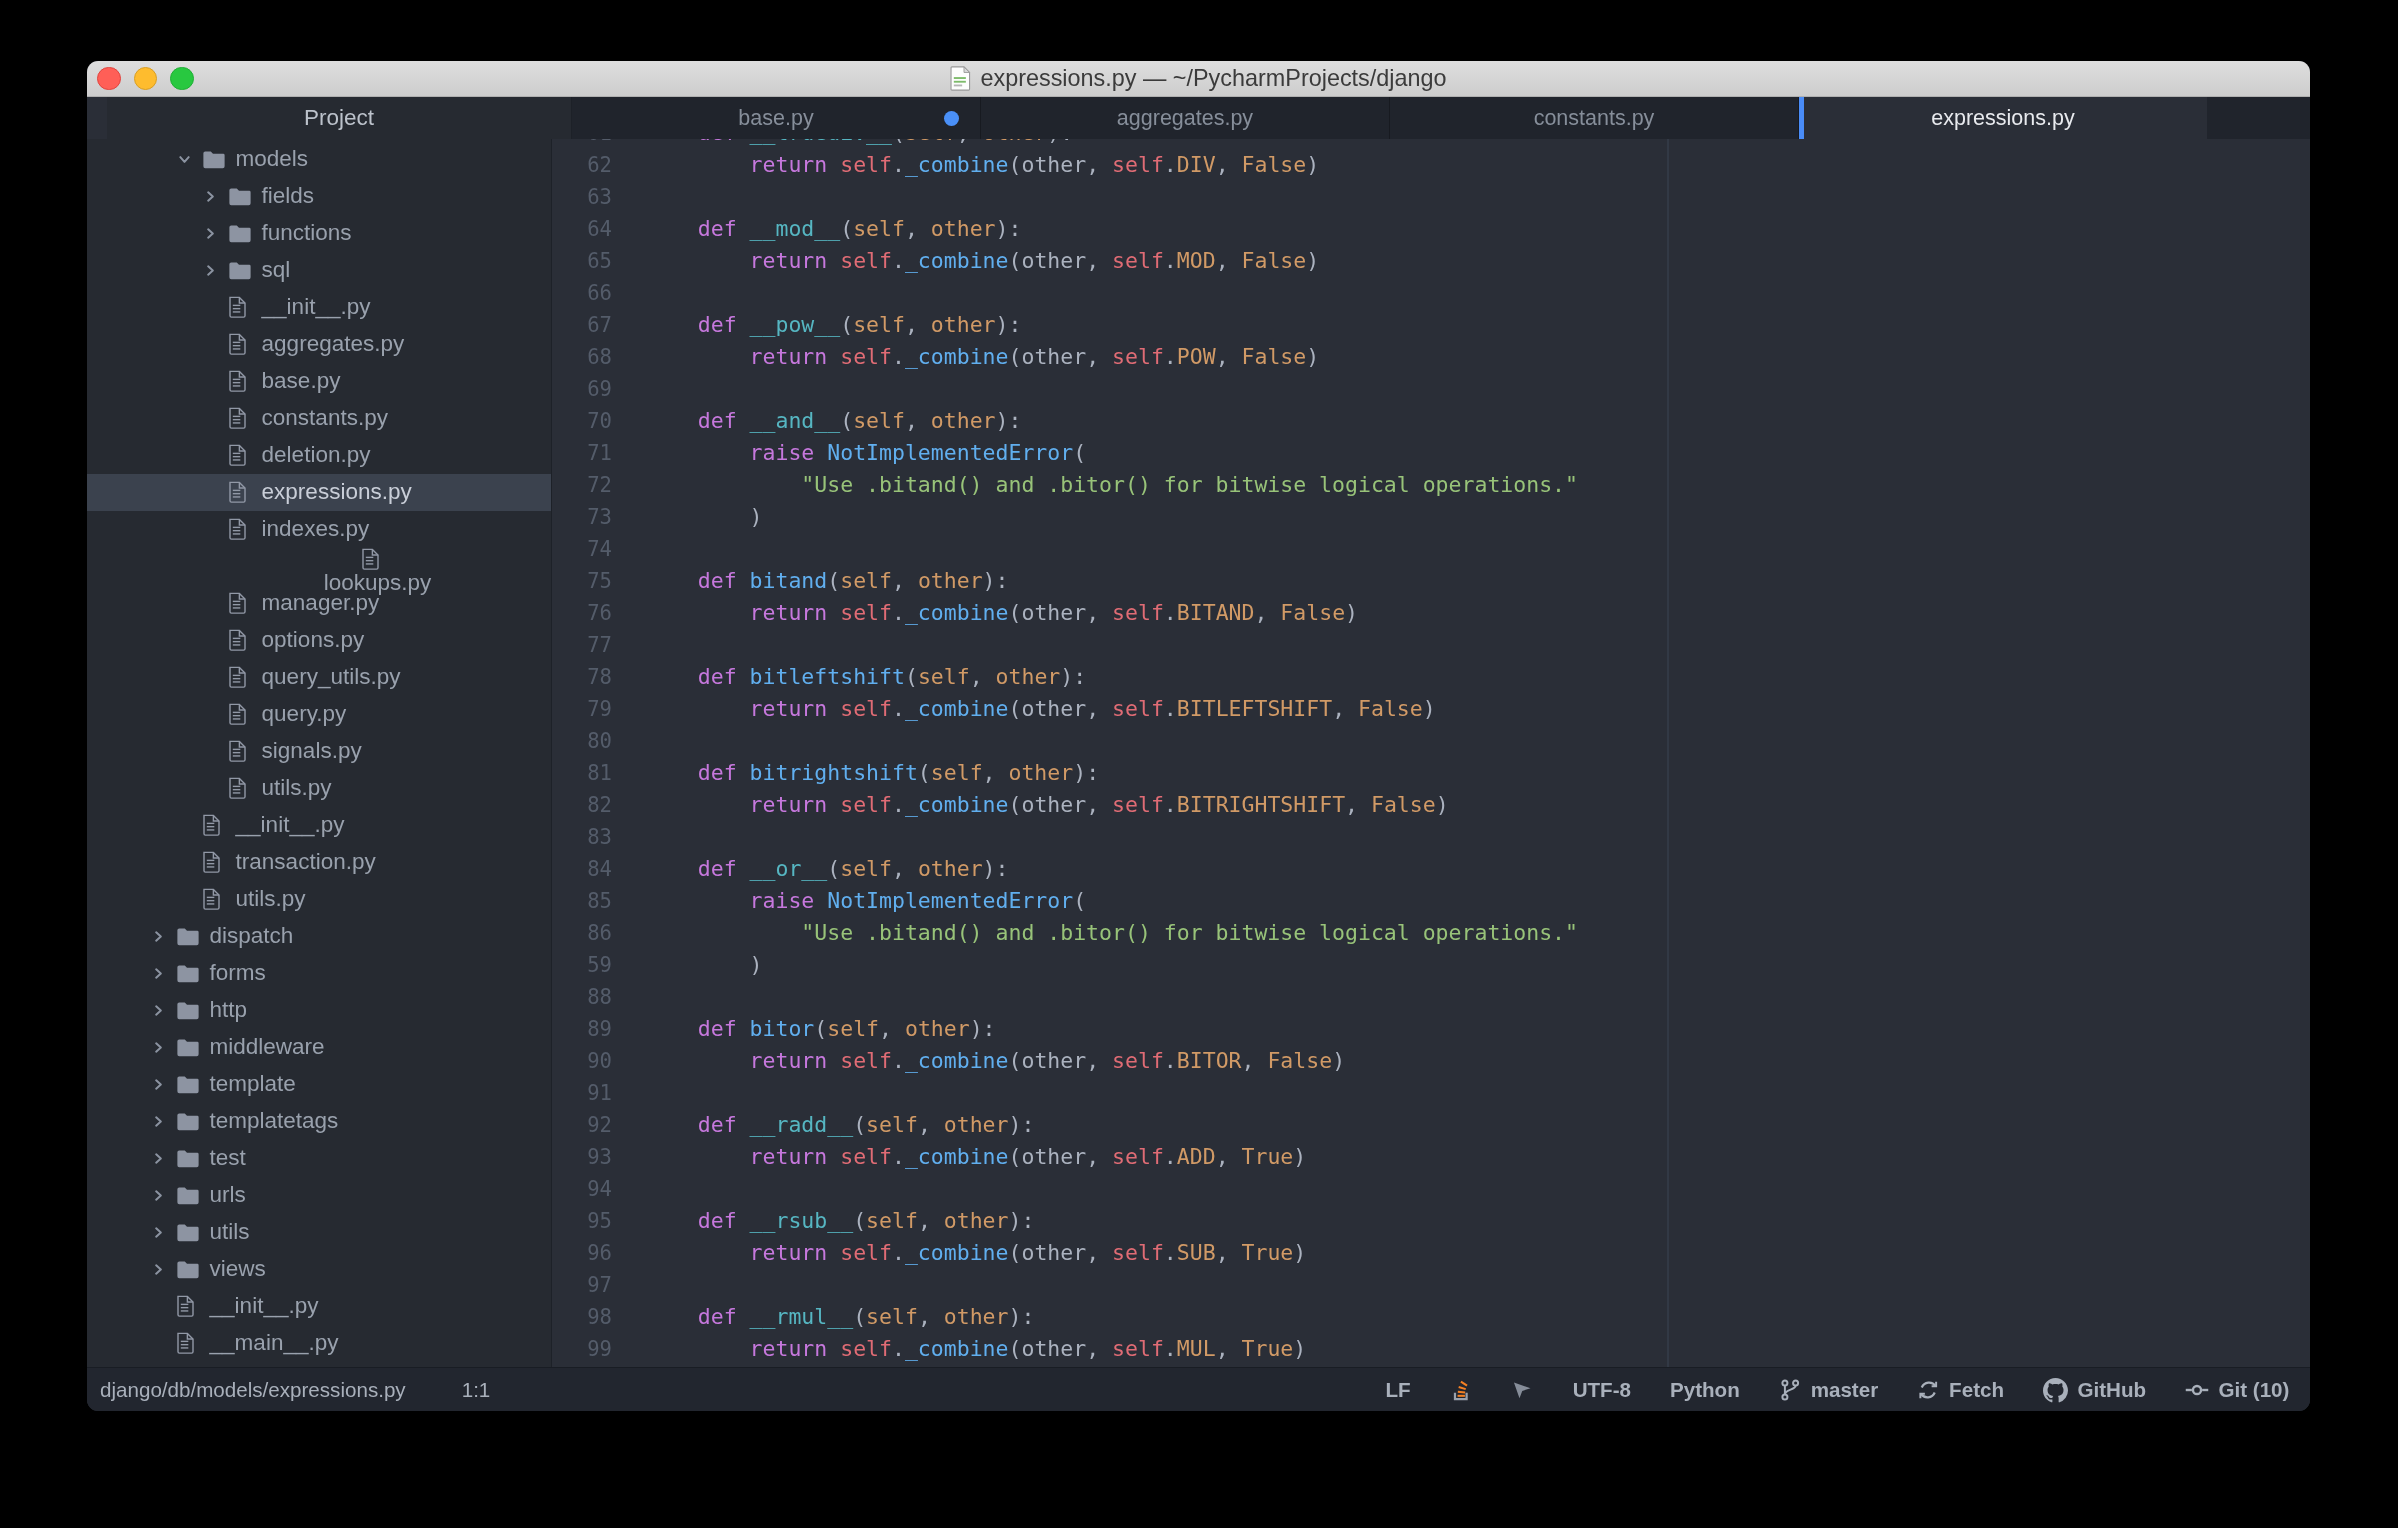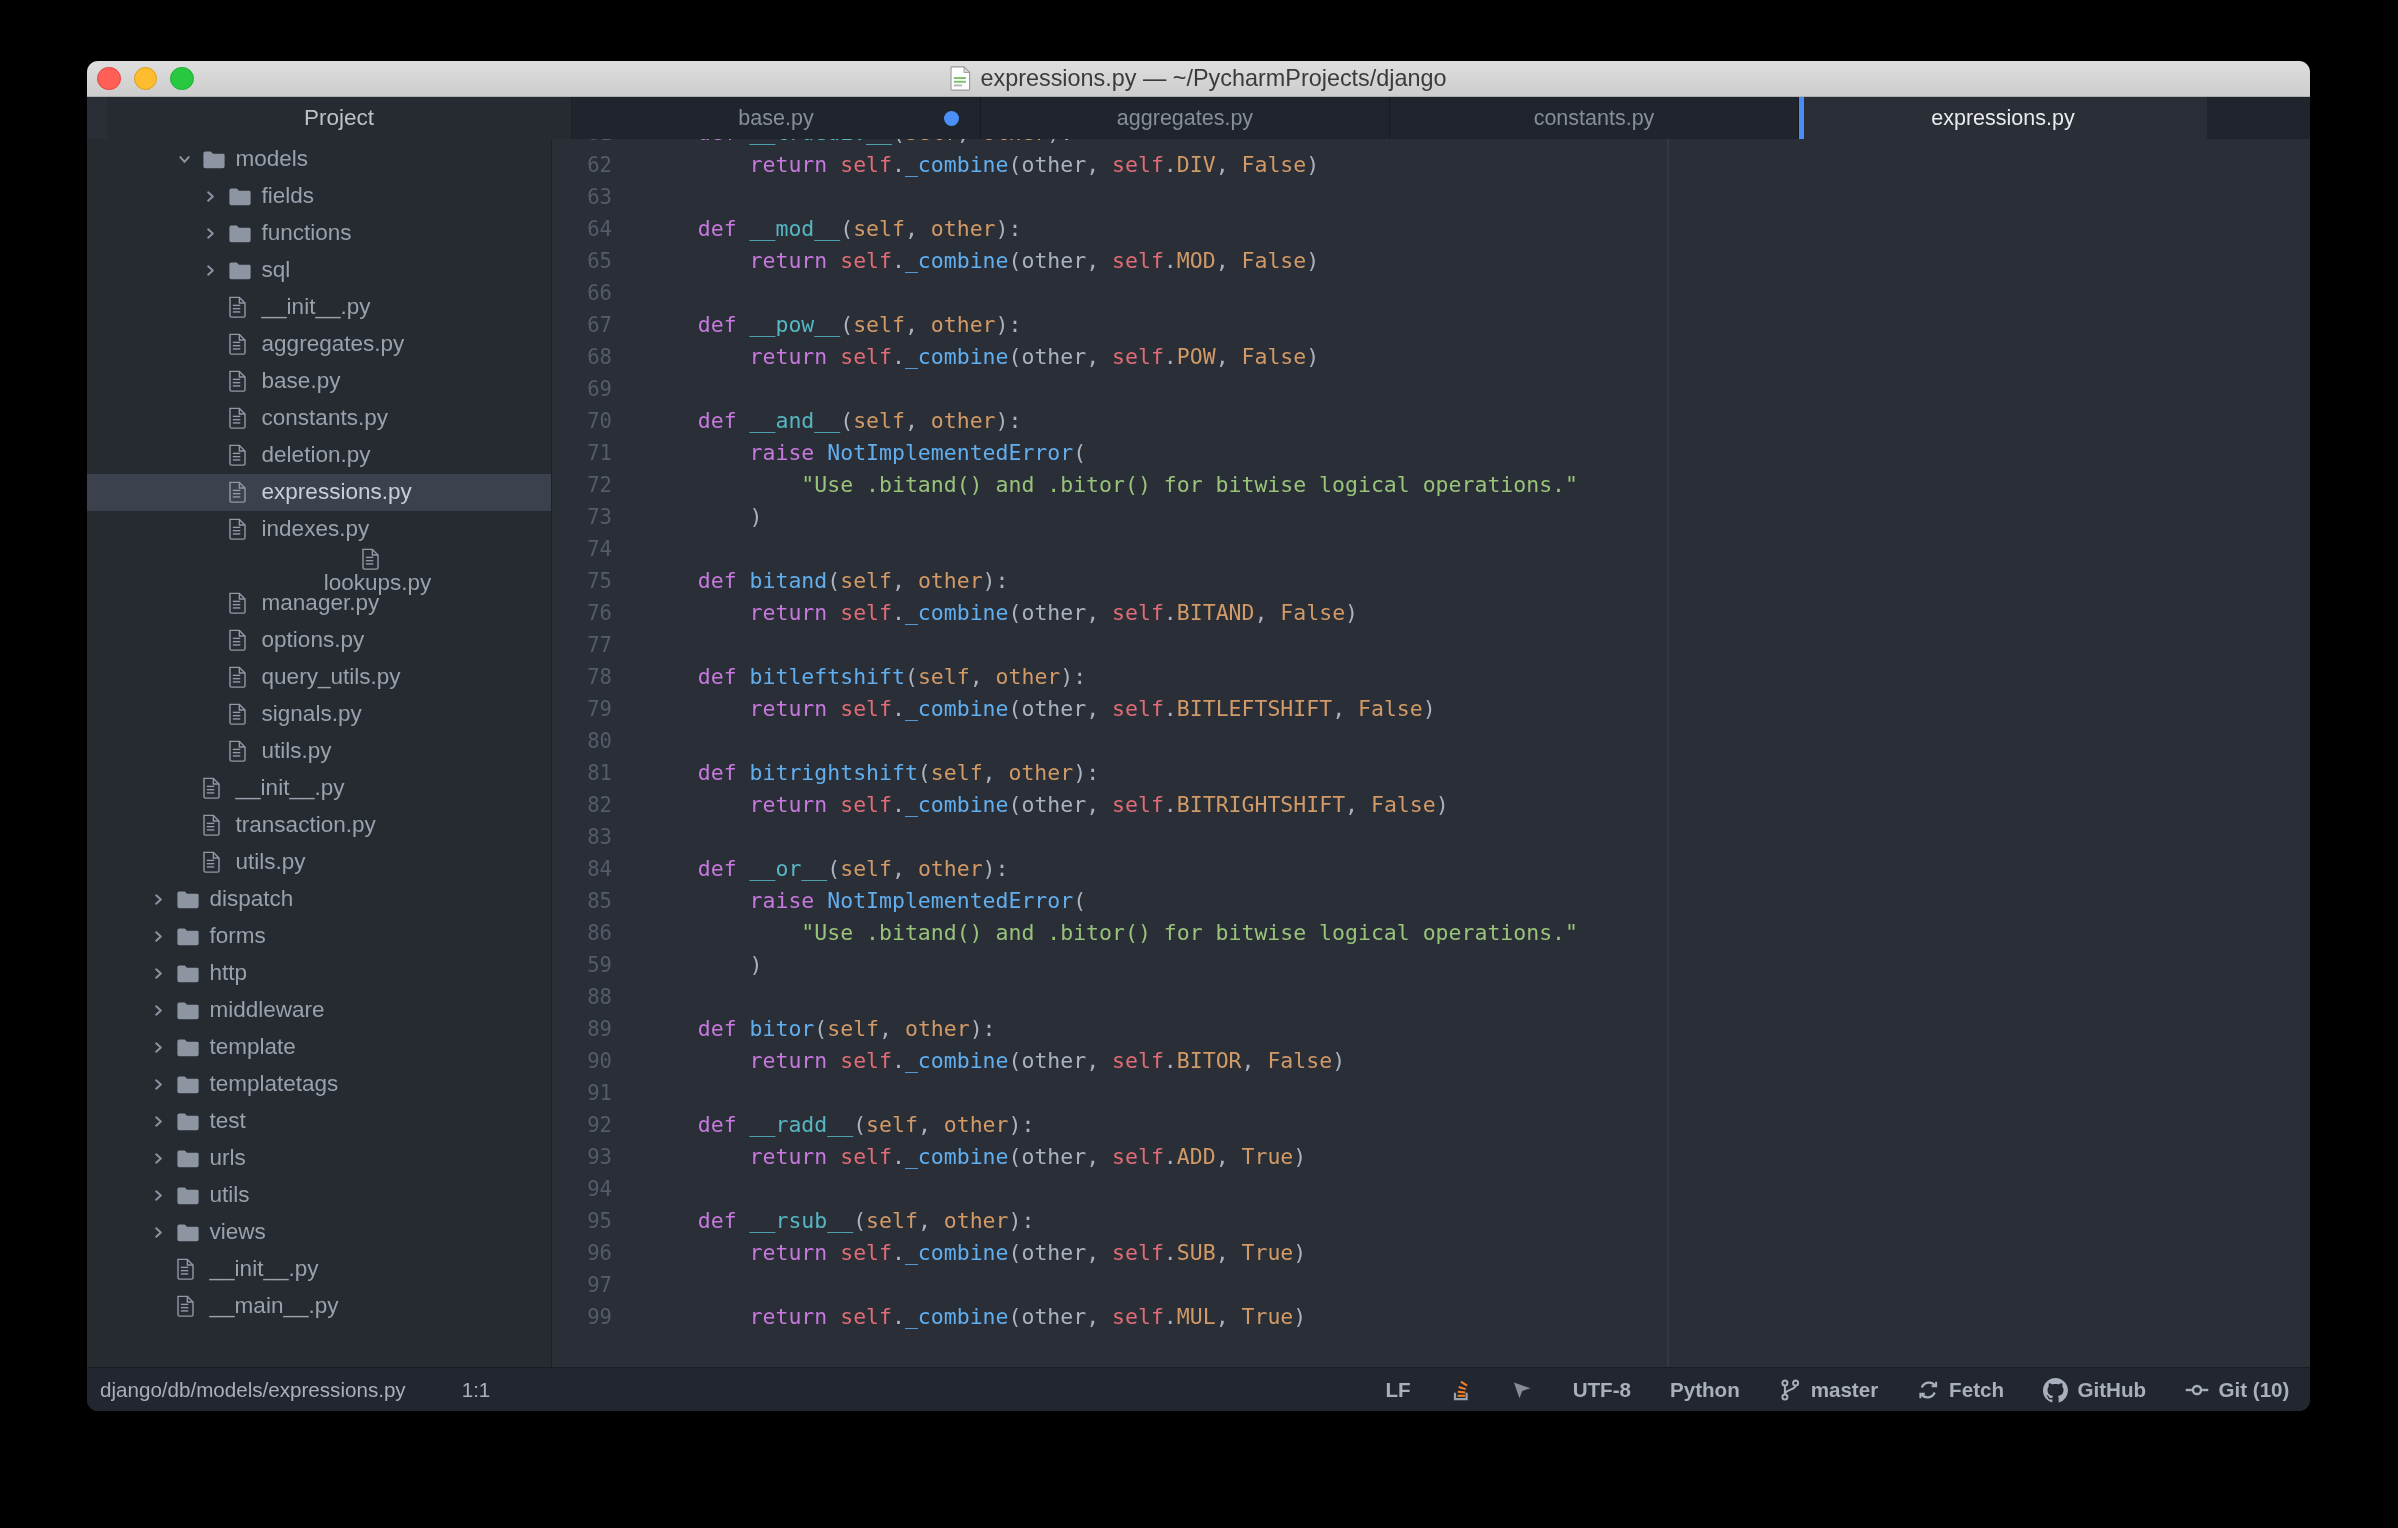--- a/index.html
+++ b/index.html
@@ -313,6 +313,19 @@
                 <line x1="5" y1="17" x2="13" y2="17"></line>
               </svg>
             </span>
+            <span class="tlabel">query.py</span>
+          </div>
+          <div class="trow" style="padding-left: 117px;">
+            <span class="spacer"></span>
+            <span class="dicon">
+              <svg width="19" height="22.5" viewBox="0 0 20 24" fill="none" stroke="#9198a6" stroke-width="1.5">
+                <path d="M2 1.5h10l6 6V21a1.5 1.5 0 0 1-1.5 1.5h-13A1.5 1.5 0 0 1 2 21z"></path>
+                <path d="M12 1.5v6h6"></path>
+                <line x1="5" y1="10" x2="13" y2="10"></line>
+                <line x1="5" y1="13.5" x2="13" y2="13.5"></line>
+                <line x1="5" y1="17" x2="13" y2="17"></line>
+              </svg>
+            </span>
             <span class="tlabel">signals.py</span>
           </div>
           <div class="trow" style="padding-left: 117px;">

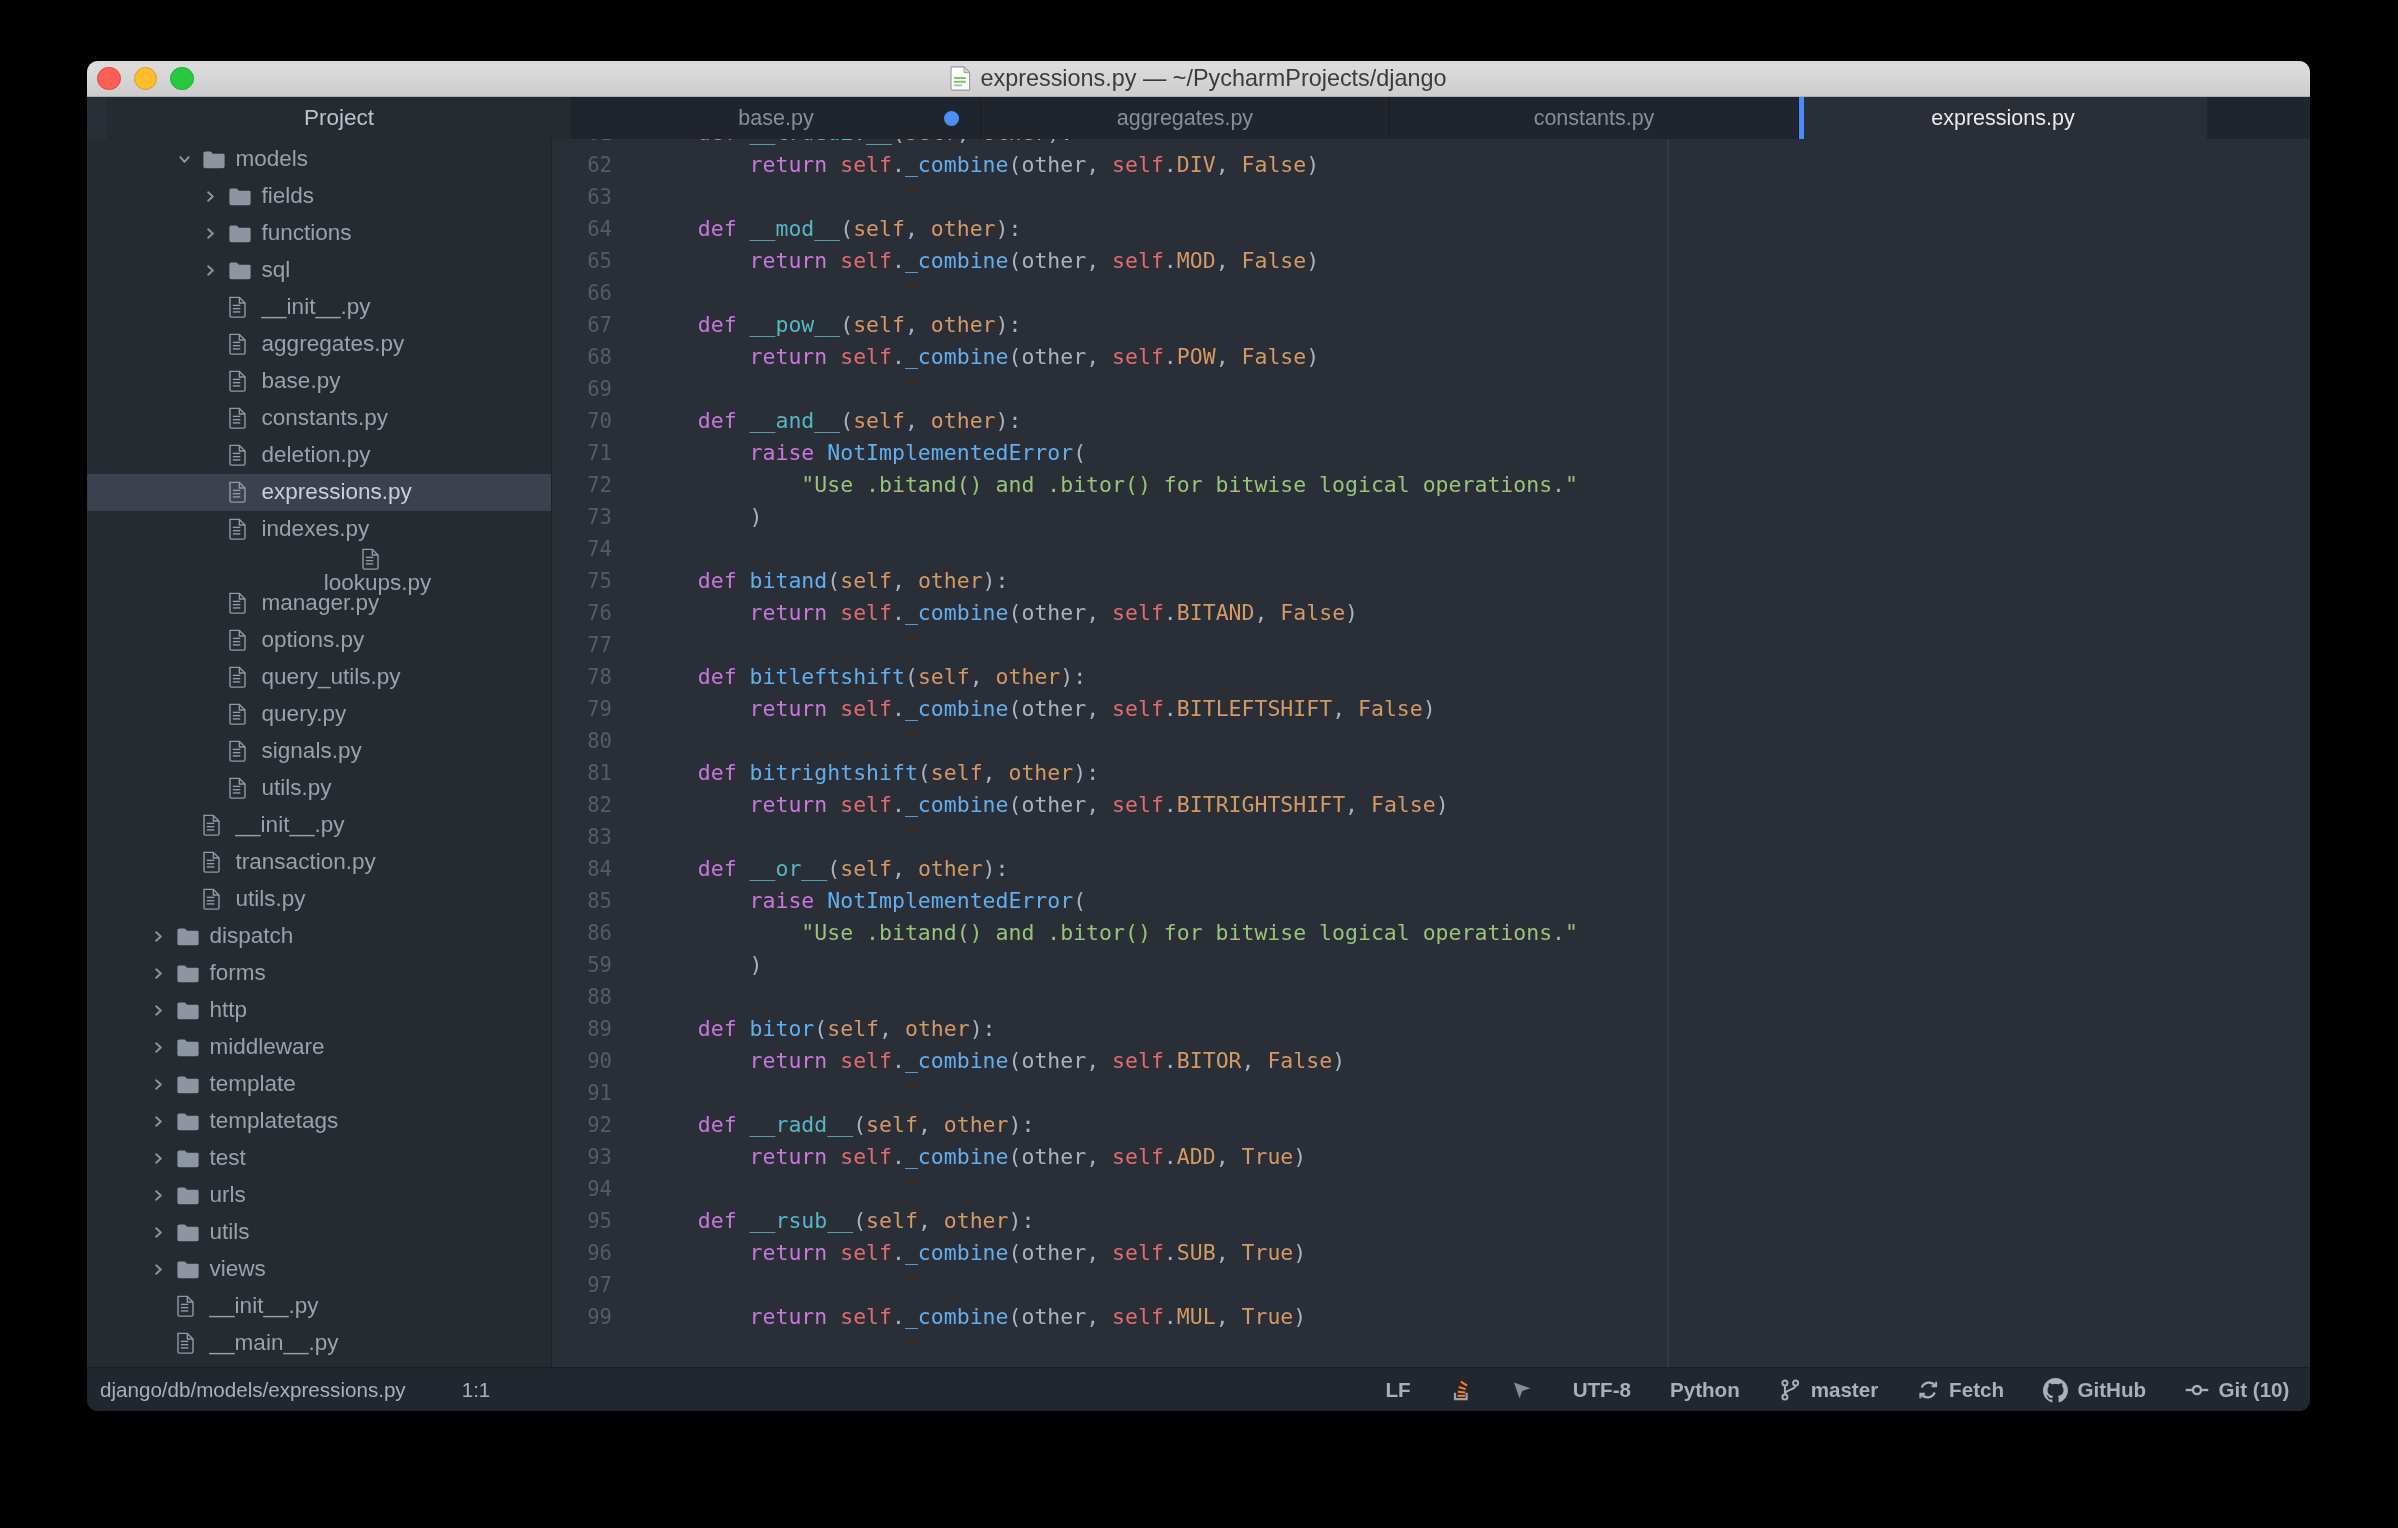--- a/index.html
+++ b/index.html
@@ -577,6 +577,7 @@
             <div class="cl"><span class="ln">95</span><span class="lc"><span class="tk-w">    </span><span class="tk-k">def</span><span class="tk-w"> </span><span class="tk-d">__rsub__</span><span class="tk-w">(</span><span class="tk-p">self</span><span class="tk-w">, </span><span class="tk-p">other</span><span class="tk-w">):</span></span></div>
             <div class="cl"><span class="ln">96</span><span class="lc"><span class="tk-w">        </span><span class="tk-k">return</span><span class="tk-w"> </span><span class="tk-s">self</span><span class="tk-w">.</span><span class="tk-f">_combine</span><span class="tk-w">(</span><span class="tk-w">other</span><span class="tk-w">, </span><span class="tk-s">self</span><span class="tk-w">.</span><span class="tk-c">SUB</span><span class="tk-w">, </span><span class="tk-c">True</span><span class="tk-w">)</span></span></div>
             <div class="cl"><span class="ln">97</span><span class="lc"></span></div>
+            <div class="cl"><span class="ln">98</span><span class="lc"><span class="tk-w">    </span><span class="tk-k">def</span><span class="tk-w"> </span><span class="tk-d">__rmul__</span><span class="tk-w">(</span><span class="tk-p">self</span><span class="tk-w">, </span><span class="tk-p">other</span><span class="tk-w">):</span></span></div>
             <div class="cl"><span class="ln">99</span><span class="lc"><span class="tk-w">        </span><span class="tk-k">return</span><span class="tk-w"> </span><span class="tk-s">self</span><span class="tk-w">.</span><span class="tk-f">_combine</span><span class="tk-w">(</span><span class="tk-w">other</span><span class="tk-w">, </span><span class="tk-s">self</span><span class="tk-w">.</span><span class="tk-c">MUL</span><span class="tk-w">, </span><span class="tk-c">True</span><span class="tk-w">)</span></span></div>
           </div>
       </div>

